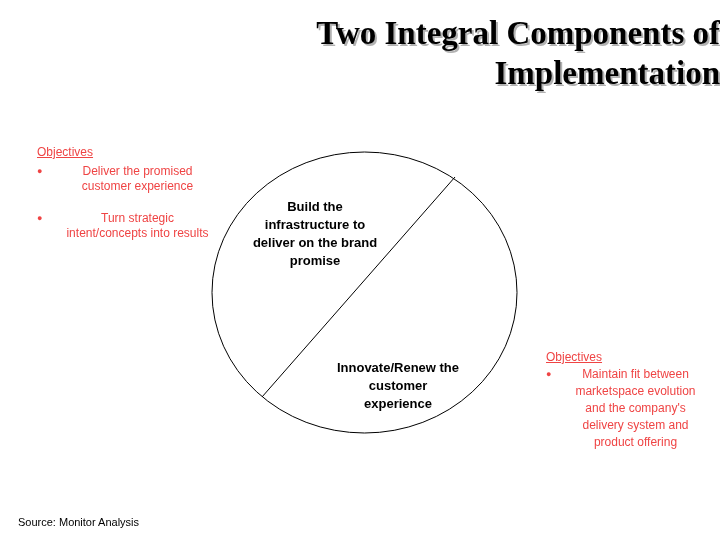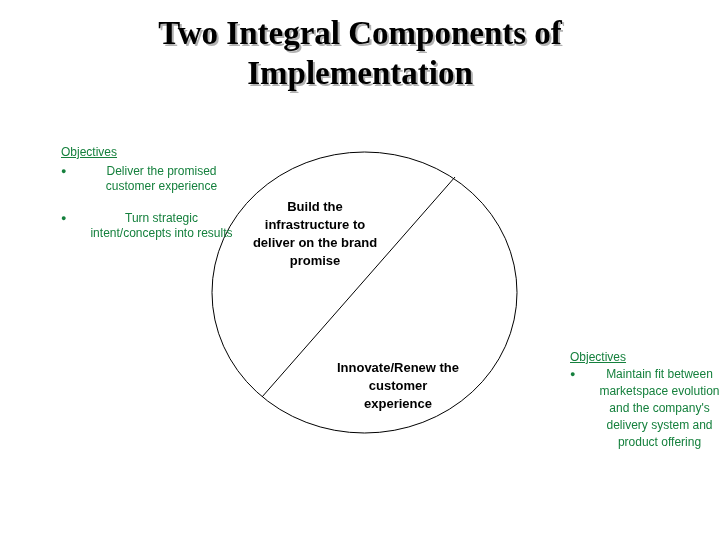--- a/index.html
+++ b/index.html
@@ -24,7 +24,7 @@
     left: 0;
     width: 720px;
     margin: 0;
-    text-align: center;
+    text-align: right;
     font-family: "Liberation Serif", serif;
     font-weight: bold;
     font-size: 33px;

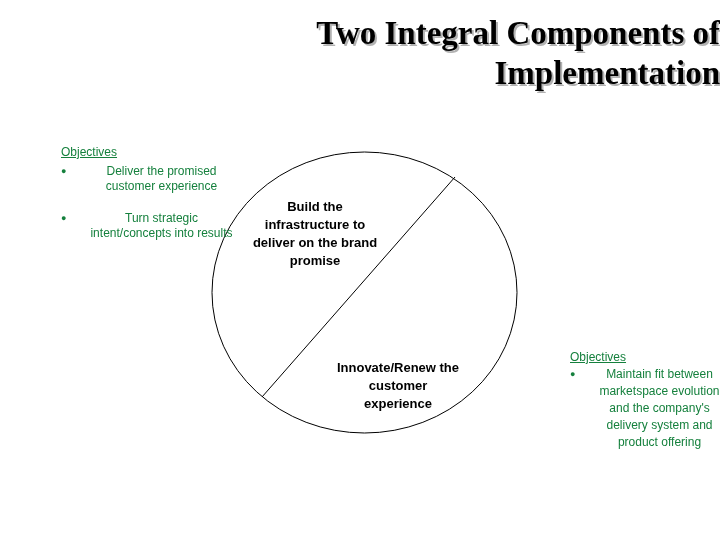--- a/index.html
+++ b/index.html
@@ -44,8 +44,7 @@
   .panel {
     position: absolute;
     font-size: 12px;
-    color: #15803d;
-    margin-left: 24px;
+    color: #ef4444;
   }
   .panel-left {
     left: 37px;

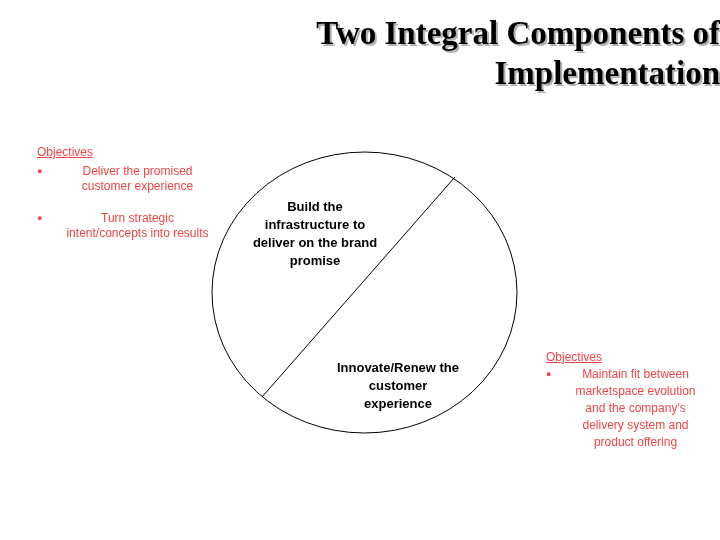--- a/index.html
+++ b/index.html
@@ -152,6 +152,7 @@
     </div>
   </div>
 
+  <div class="source">Source: Monitor Analysis</div>
 
 </div>
 

